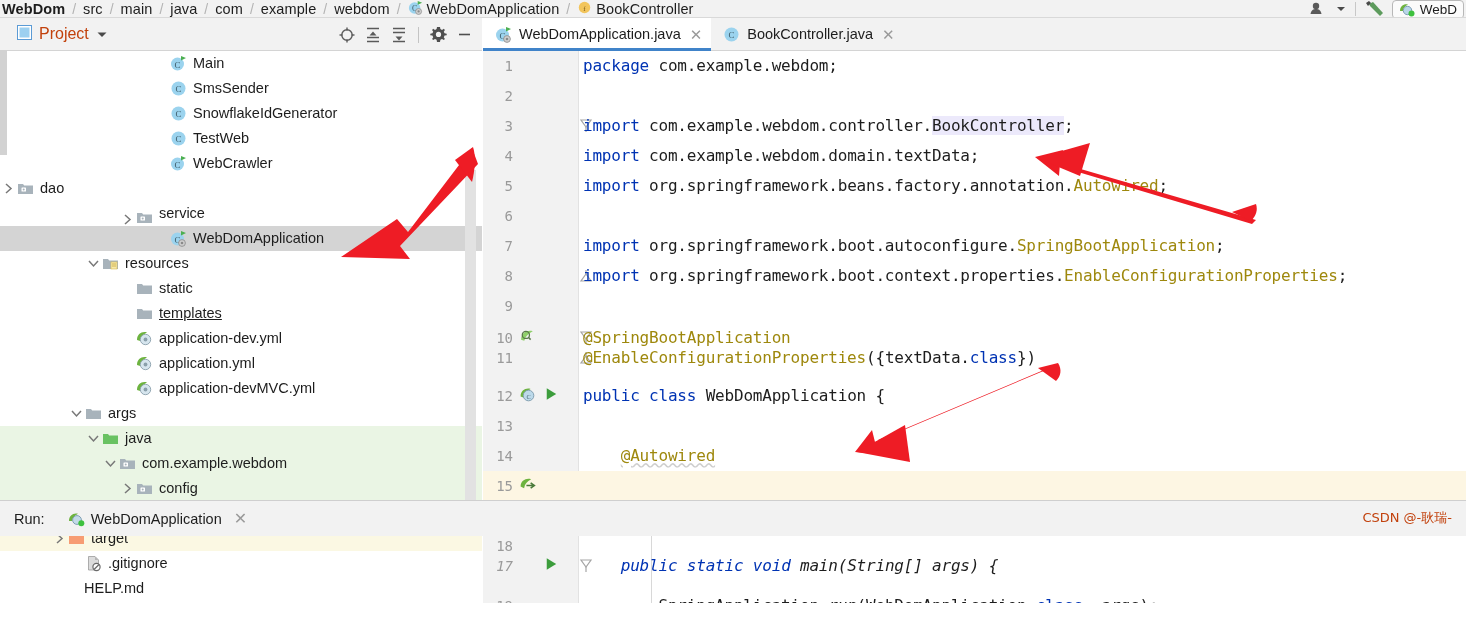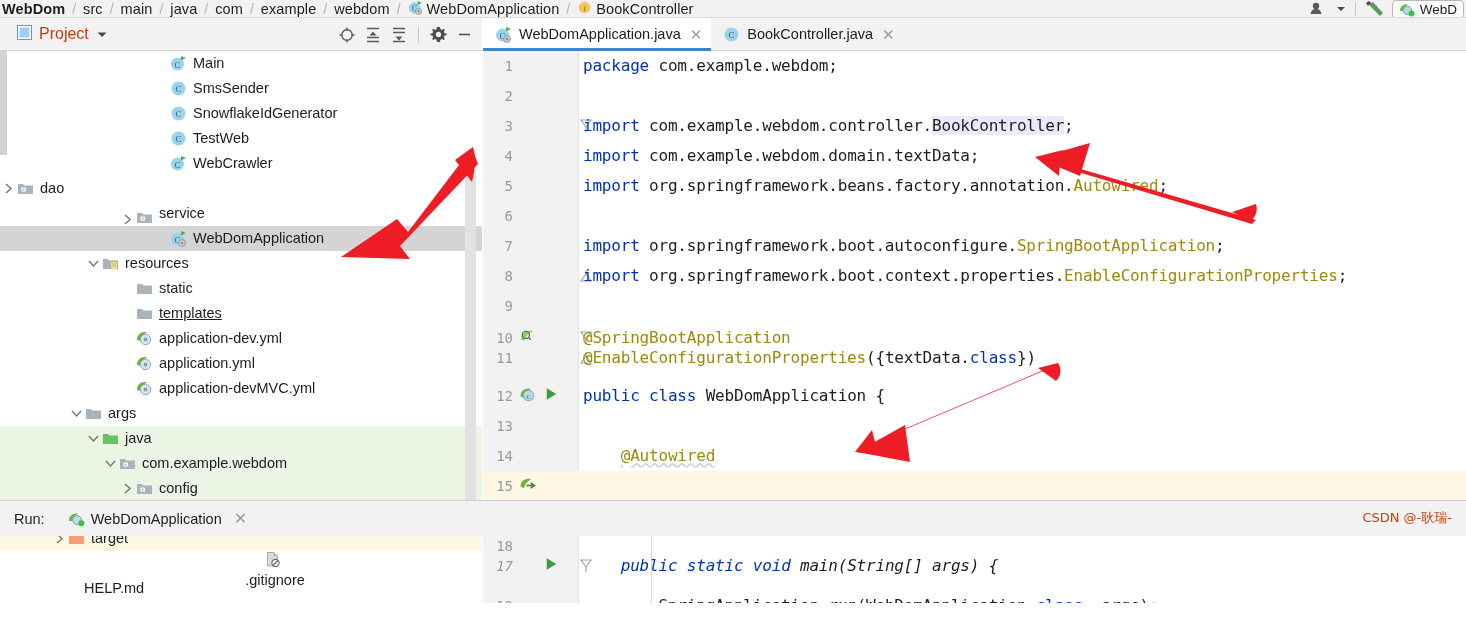--- a/index.html
+++ b/index.html
@@ -535,7 +535,7 @@
           </span>
           <span class="row-label">target</span>
         </div>
-        <div class="tree-row" style="padding-left: 68px; flex-direction: column;">
+        <div class="tree-row" style="padding-left: 68px;">
           <span class="twisty"></span>
           <span class="row-ico">
             <svg width="17" height="17" viewBox="0 0 17 17">

